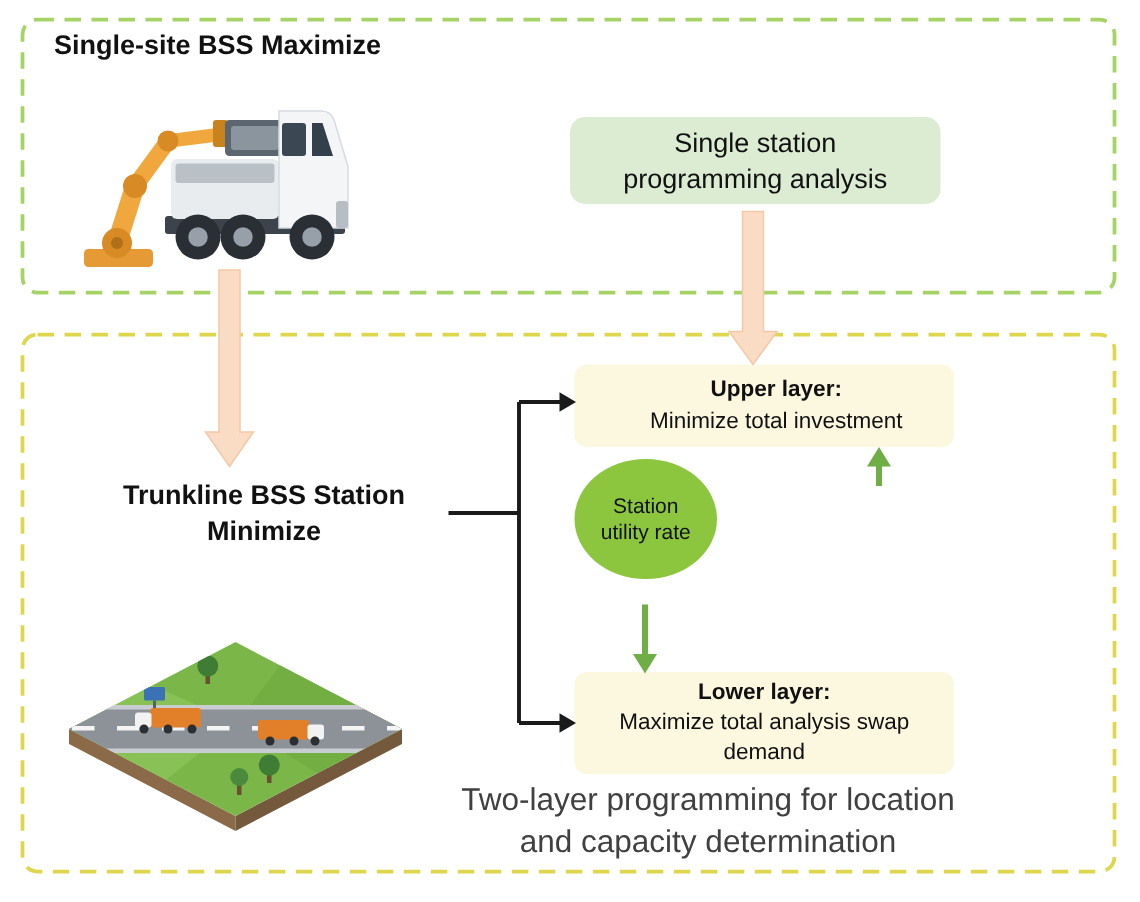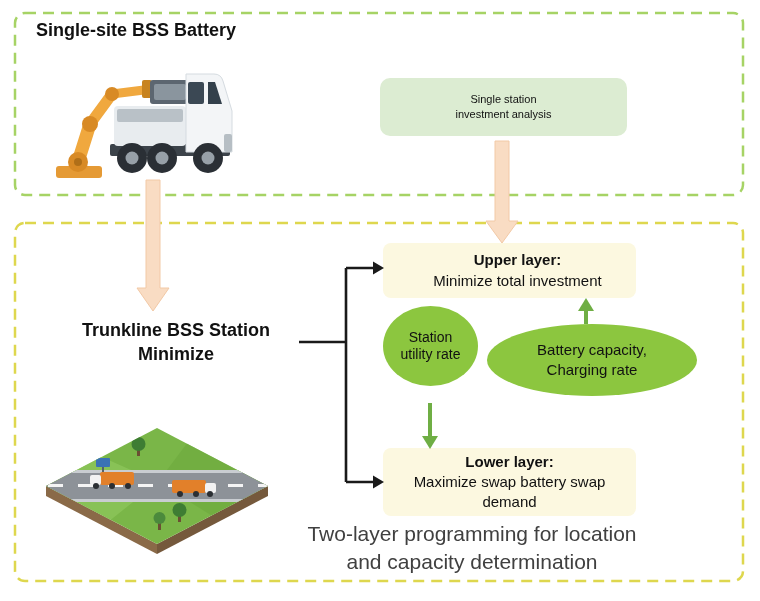--- a/index.html
+++ b/index.html
@@ -48,7 +48,7 @@
 <div class="canvas">
 
   <div class="section section-top">
-    <div class="h-title title-top">Single-site BSS Battery</div>
+    <div class="h-title title-top">Single-site BSS Maximize</div>
 
     <div class="illus truck-illus">
       <svg width="185" height="135" viewBox="0 0 185 135">

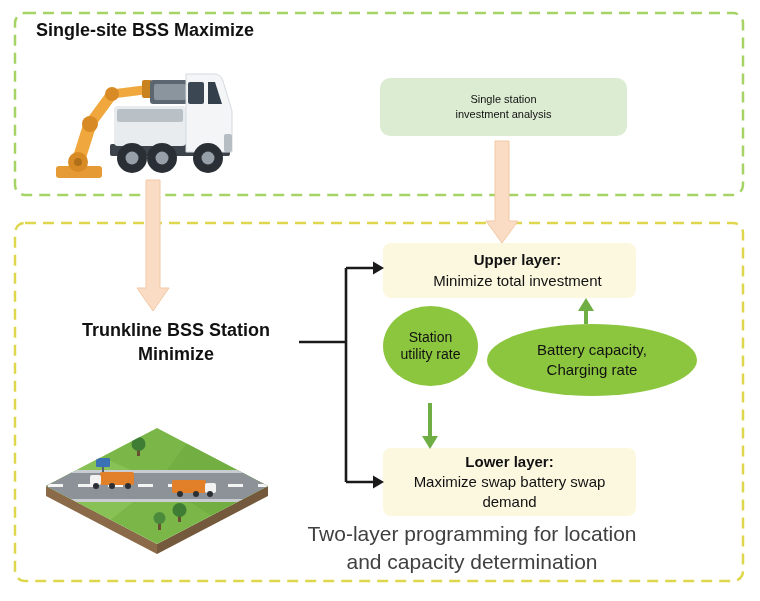--- a/index.html
+++ b/index.html
@@ -18,7 +18,7 @@
   .roundbox { position: absolute; border-radius: 10px; display: flex; flex-direction: column;
               align-items: center; justify-content: center; text-align: center; }
   .analysis-box { left: 366px; top: 66px; width: 247px; height: 58px; background: #dcecd2;
-                  font-size: 11px; line-height: 1.35; }
+                  font-size: 18px; line-height: 1.35; }
   .layer-box { background: #fcf8e0; font-size: 15px; line-height: 1.35; border-radius: 8px; }
   .upper-box { left: 369px; top: 21px; width: 253px; height: 55px; padding-left: 16px; }
   .lower-box { left: 369px; top: 226px; width: 253px; height: 68px; padding: 0 8px; }

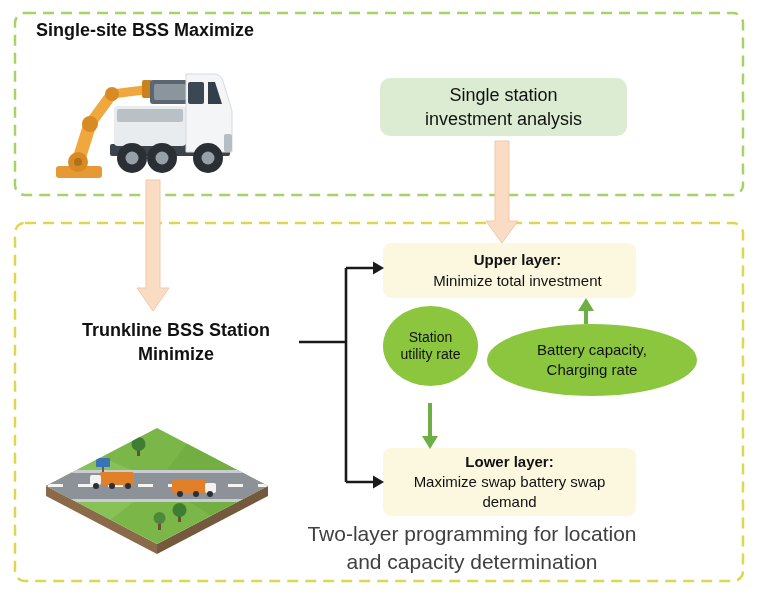--- a/index.html
+++ b/index.html
@@ -87,7 +87,7 @@
 
     <div class="roundbox analysis-box">
       <div>Single station</div>
-      <div>investment analysis</div>
+      <div>programming analysis</div>
     </div>
   </div>
 

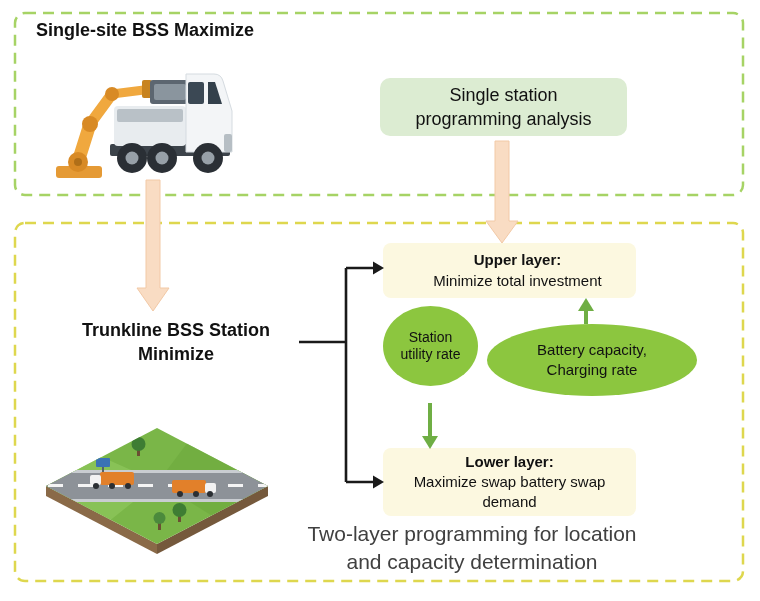--- a/index.html
+++ b/index.html
@@ -165,10 +165,6 @@
       <span>Station utility rate</span>
     </div>
 
-    <div class="ellipse ell-wide">
-      <div>Battery capacity,</div>
-      <div>Charging rate</div>
-    </div>
 
     <div class="roundbox layer-box lower-box">
       <div class="bold">Lower layer:</div>

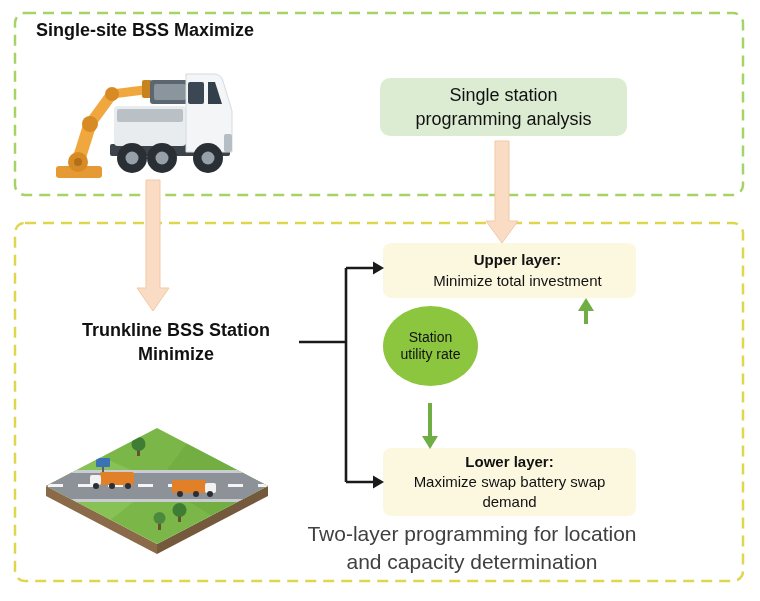--- a/index.html
+++ b/index.html
@@ -168,7 +168,7 @@
 
     <div class="roundbox layer-box lower-box">
       <div class="bold">Lower layer:</div>
-      <div>Maximize swap battery swap demand</div>
+      <div>Maximize total analysis swap demand</div>
     </div>
 
     <div class="caption">

